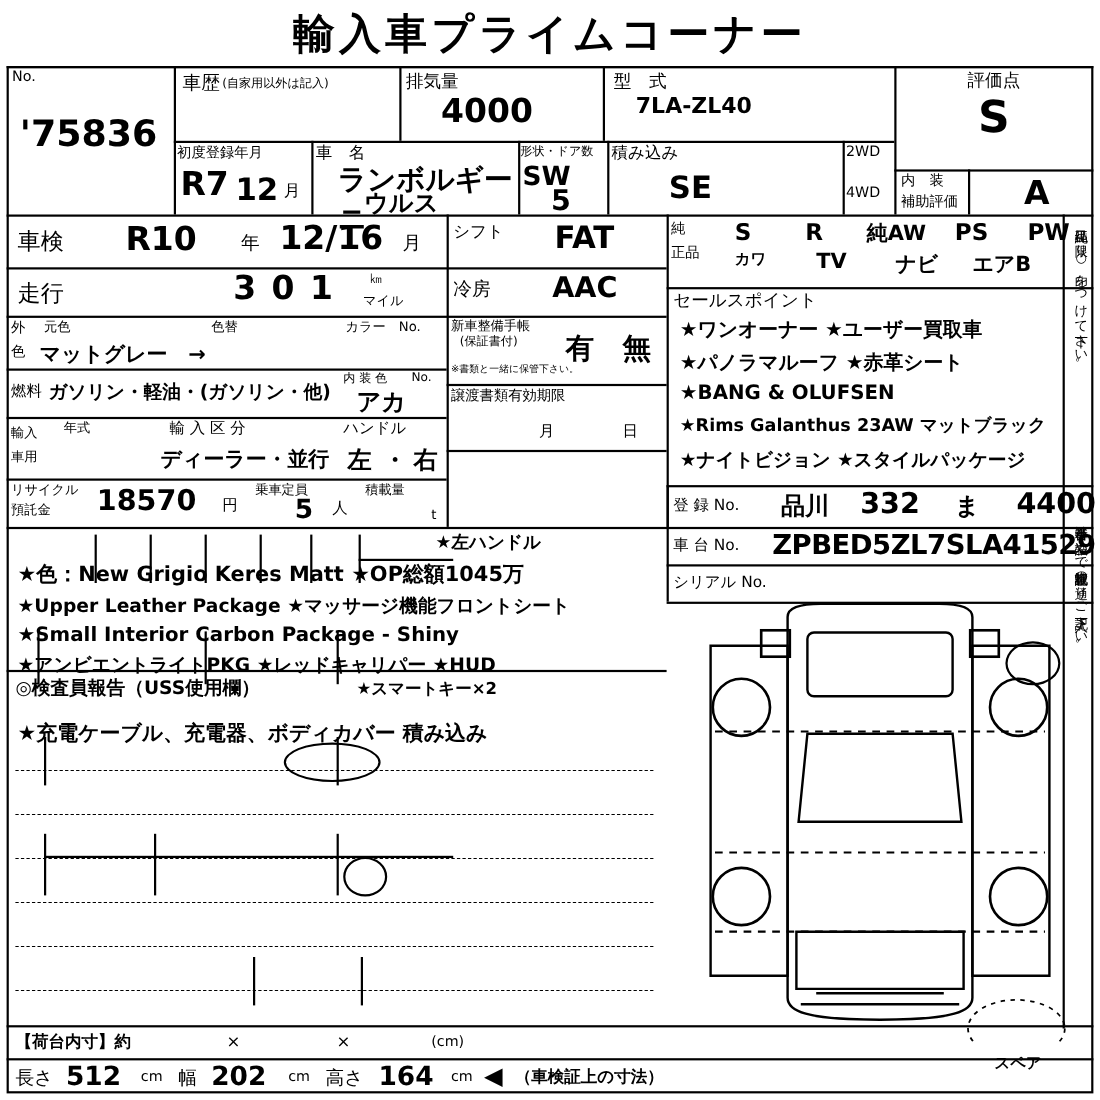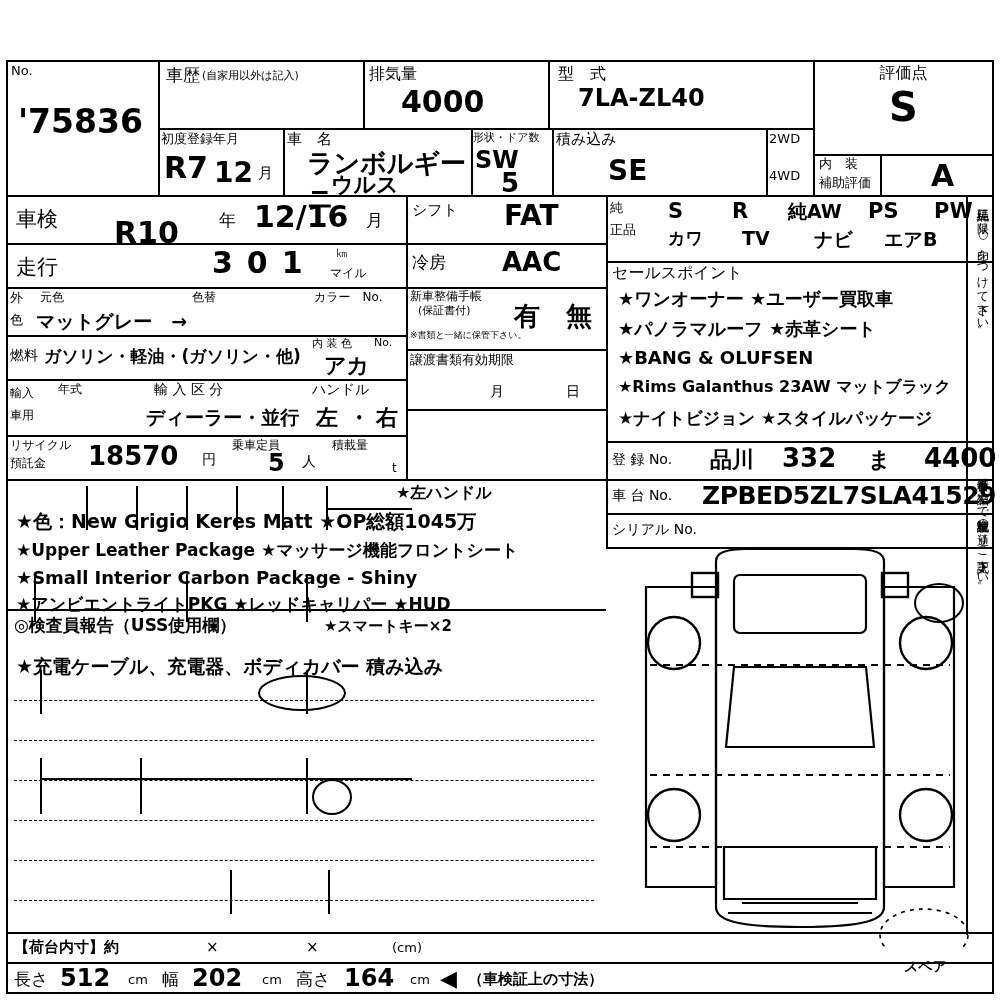--- a/index.html
+++ b/index.html
@@ -39,6 +39,7 @@
 
 <div class="sheet">
 
+  <div class="title">輸入車プライムコーナー</div>
 
   <div class="b" style="left:6px;top:60px;width:988px;height:934px;border:2px solid #000;"></div>
 

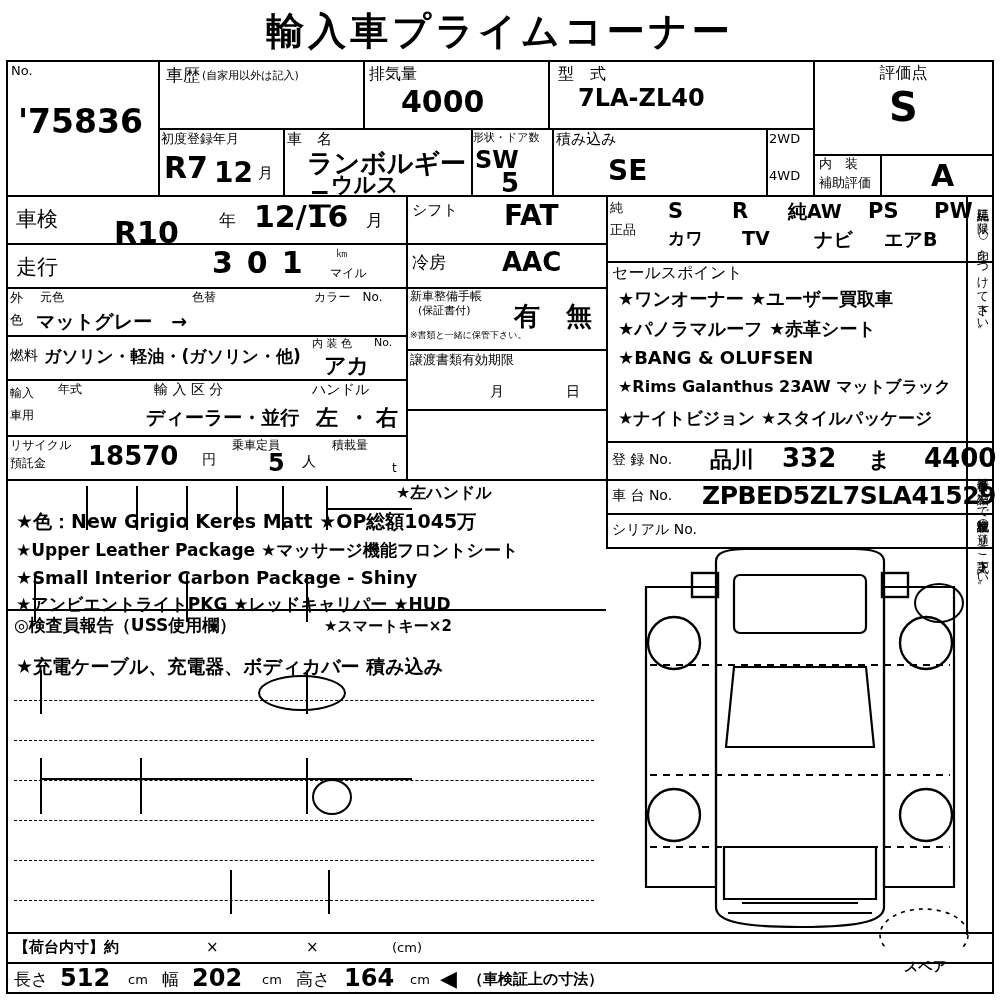--- a/index.html
+++ b/index.html
@@ -67,7 +67,7 @@
 
   <div class="b" style="left:548px;top:60px;width:265px;height:68px;">
     <div class="lbl" style="position:absolute;left:10px;top:4px;font-size:16px;">型　式</div>
-    <div class="hand" style="position:absolute;left:30px;top:24px;font-size:24px;text-align:center;">7LA-ZL40</div>
+    <div class="hand" style="position:absolute;left:30px;top:24px;font-size:20px;text-align:center;">7LA-ZL40</div>
   </div>
   <div class="ln vl" style="left:813px;top:60px;height:135px;"></div>
 

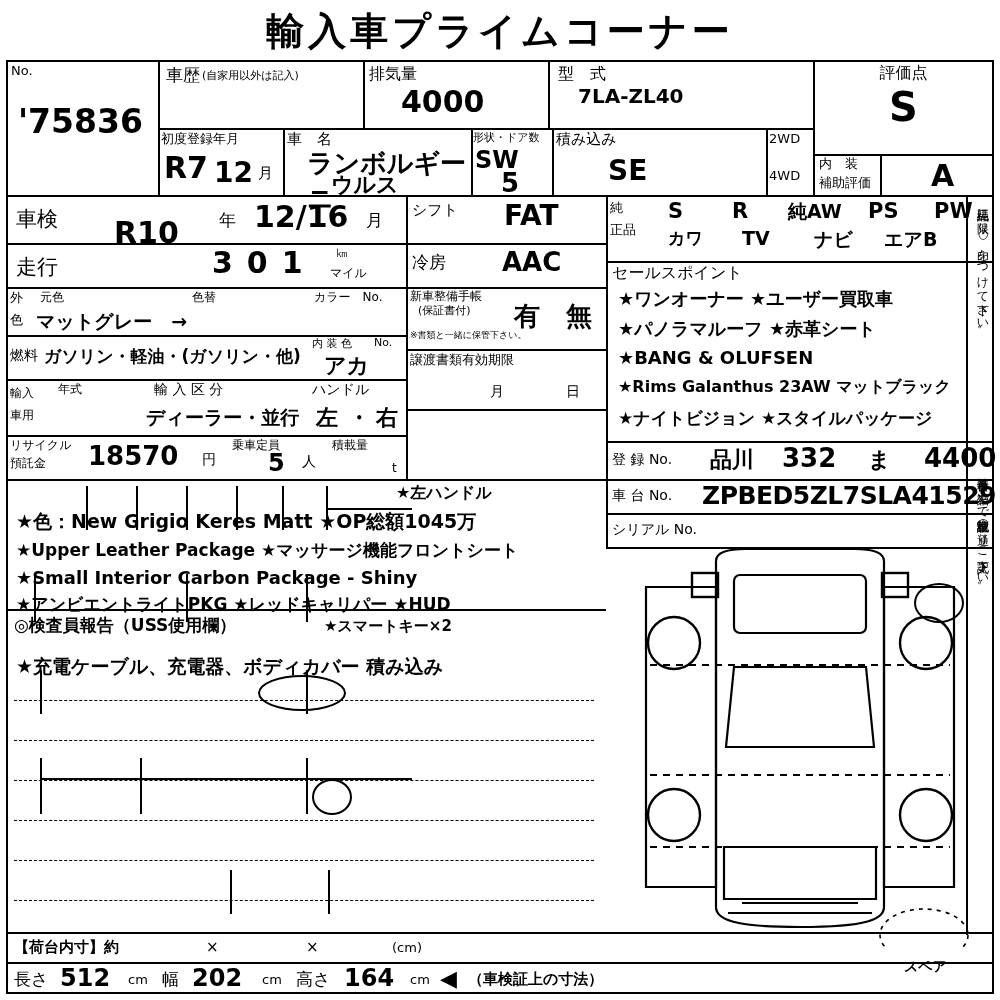--- a/index.html
+++ b/index.html
@@ -124,7 +124,7 @@
 
   <div class="b" style="left:6px;top:195px;width:400px;height:48px;">
     <div class="lbl" style="position:absolute;left:10px;top:10px;font-size:21px;">車検</div>
-    <div class="hand" style="position:absolute;left:108px;top:20px;font-size:30px;text-align:right;">R10</div>
+    <div class="hand" style="position:absolute;left:108px;top:5px;font-size:30px;text-align:right;">R10</div>
     <div class="lbl" style="position:absolute;left:213px;top:14px;font-size:17px;">年</div>
     <div class="hand" style="position:absolute;left:248px;top:4px;font-size:30px;">12/16</div>
     <div class="lbl" style="position:absolute;left:360px;top:14px;font-size:17px;">月</div>

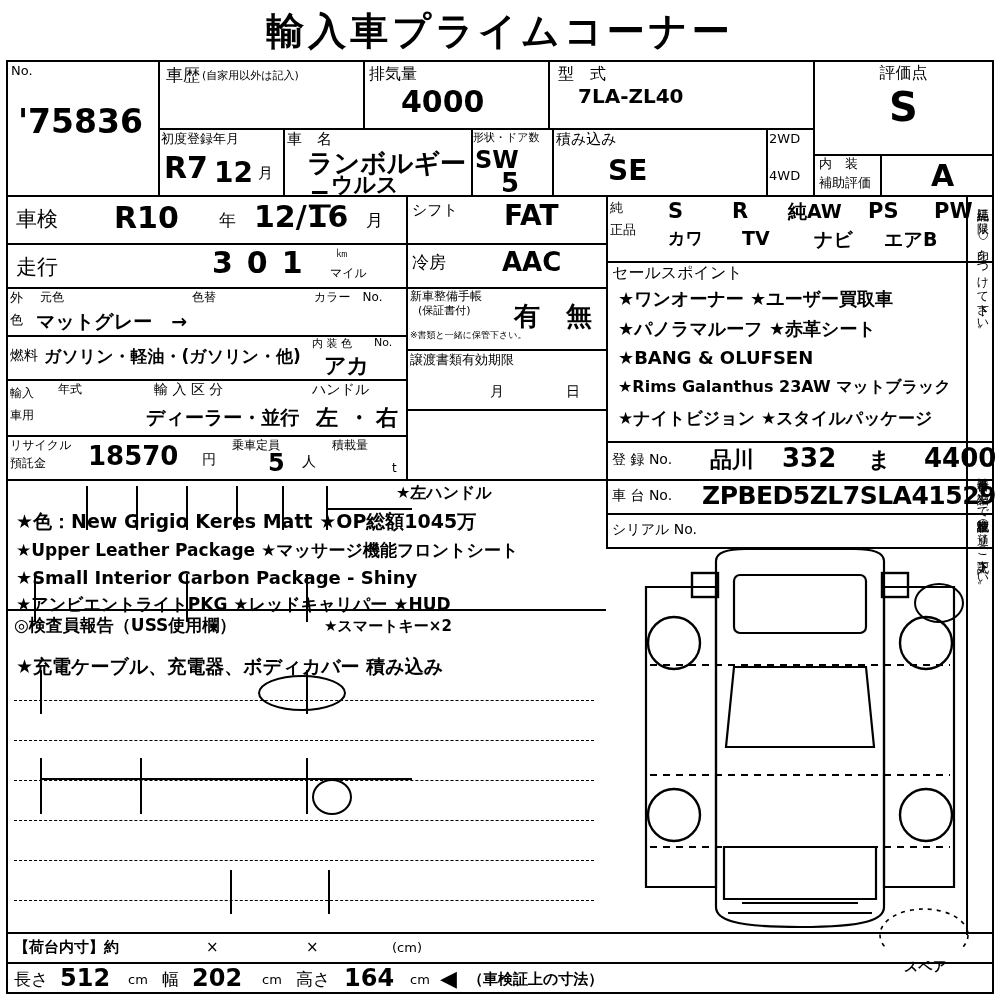--- a/index.html
+++ b/index.html
@@ -147,7 +147,7 @@
     <div class="hand" style="position:absolute;left:262px;top:4px;font-size:21px;">PS</div>
     <div class="hand" style="position:absolute;left:328px;top:4px;font-size:21px;">PW</div>
 
-    <div class="hand" style="position:absolute;left:62px;top:32px;font-size:17px;">カワ</div>
+    <div class="hand" style="position:absolute;left:62px;top:32px;font-size:14px;">カワ</div>
     <div class="hand" style="position:absolute;left:136px;top:32px;font-size:19px;">TV</div>
     <div class="hand" style="position:absolute;left:208px;top:32px;font-size:19px;">ナビ</div>
     <div class="hand" style="position:absolute;left:278px;top:32px;font-size:19px;">エアB</div>

